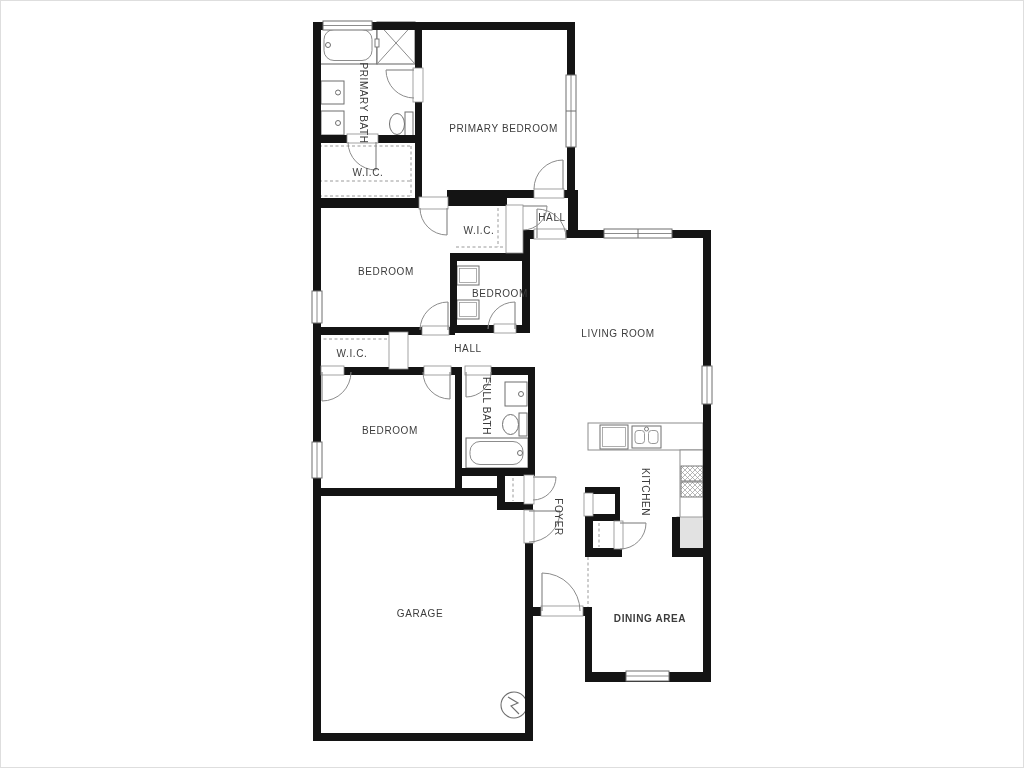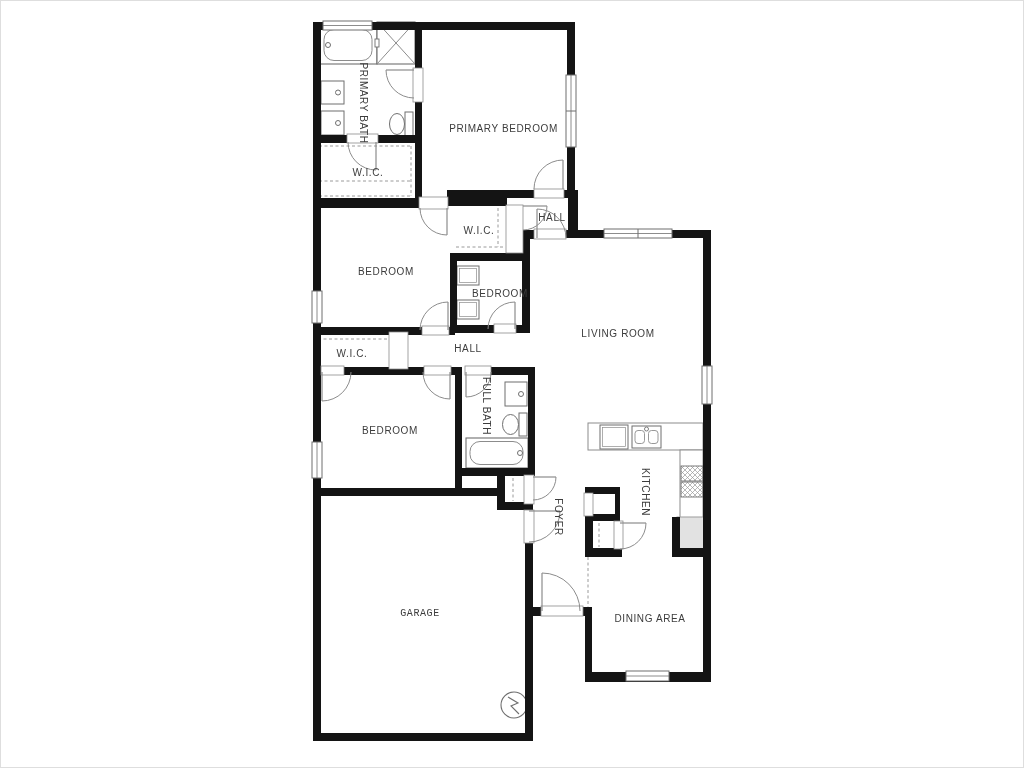--- a/index.html
+++ b/index.html
@@ -291,7 +291,7 @@
       <div class="room-label" style="left: 618px; top: 333px;">LIVING ROOM</div>
       <div class="room-label vert" style="left: 645px; top: 492px;">KITCHEN</div>
       <div class="room-label vert" style="left: 558px; top: 517px;">FOYER</div>
-      <div class="room-label" style="left: 420px; top: 613px; font-family: Liberation Mono, monospace;">GARAGE</div>
+      <div class="room-label" style="left: 420px; top: 613px;">GARAGE</div>
       <div class="room-label" style="left: 650px; top: 618px;">DINING AREA</div>
     </div>
 </div>

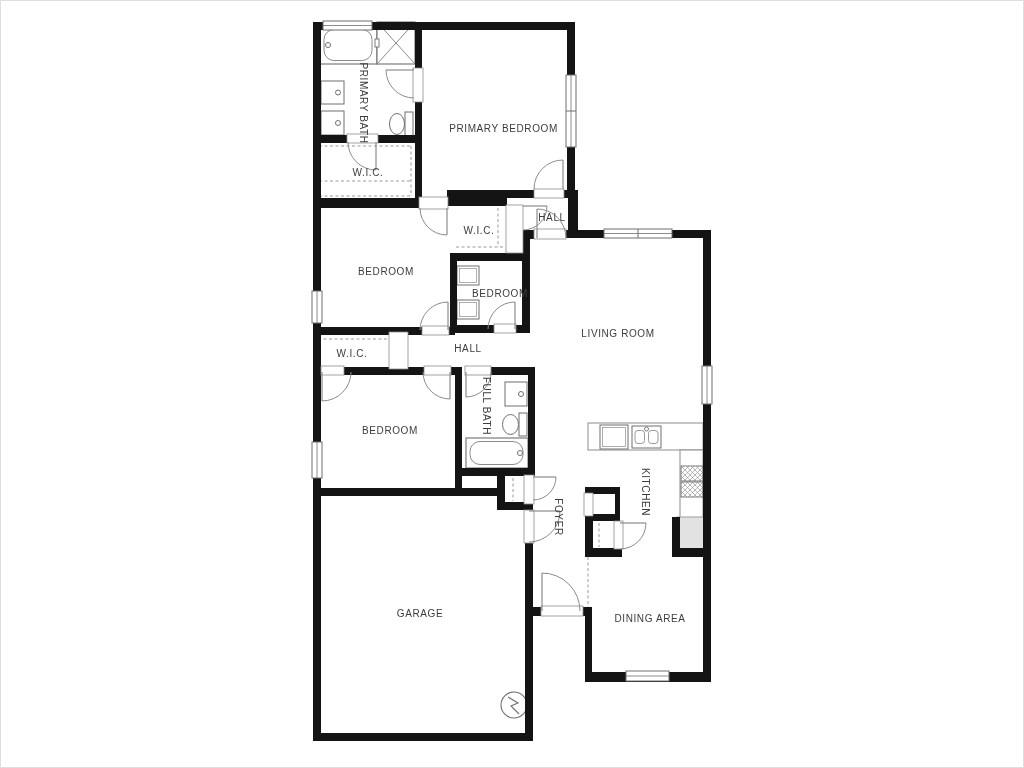--- a/index.html
+++ b/index.html
@@ -292,7 +292,7 @@
       <div class="room-label vert" style="left: 645px; top: 492px;">KITCHEN</div>
       <div class="room-label vert" style="left: 558px; top: 517px;">FOYER</div>
       <div class="room-label" style="left: 420px; top: 613px;">GARAGE</div>
-      <div class="room-label" style="left: 650px; top: 618px;">DINING AREA</div>
+      <div class="room-label" style="left: 650px; top: 618px; font-weight: bold;">DINING AREA</div>
     </div>
 </div>
 

